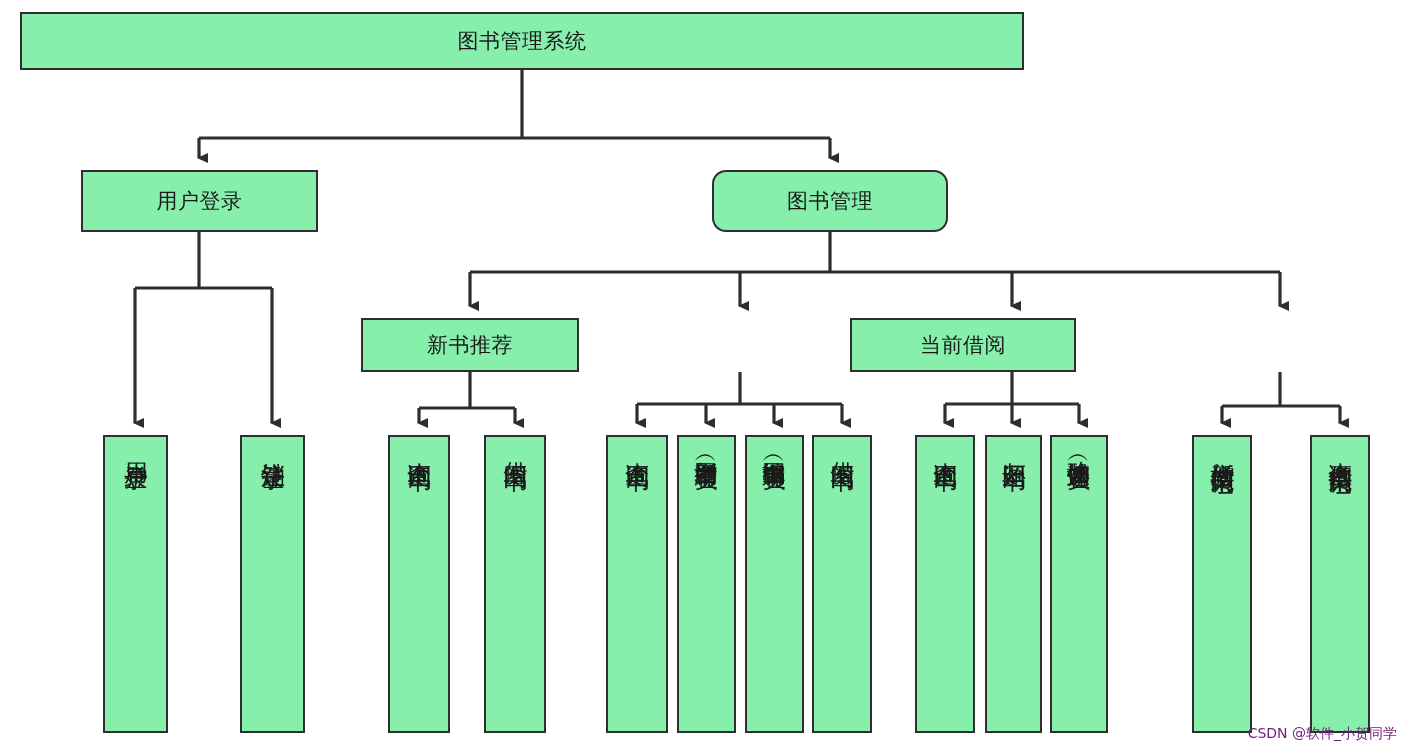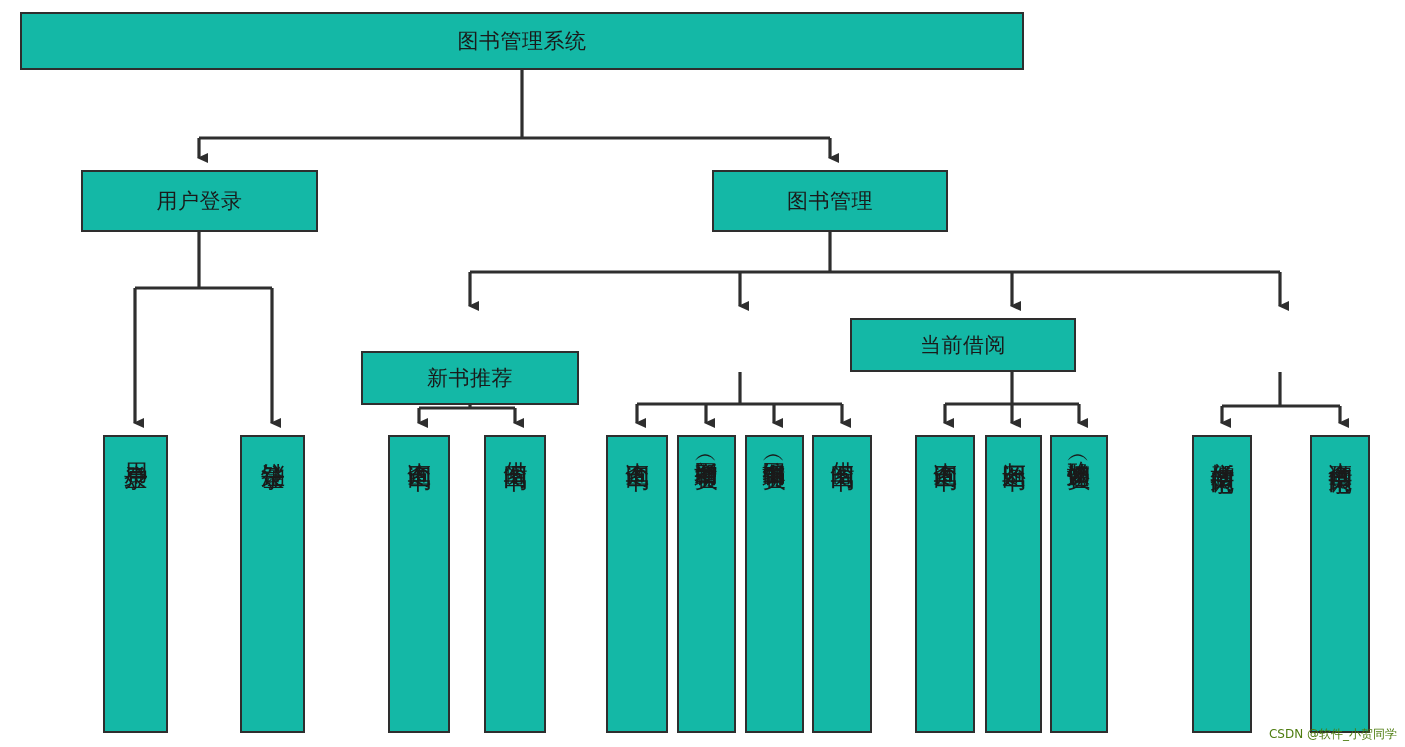--- a/index.html
+++ b/index.html
@@ -27,7 +27,7 @@
   .node {
     position: absolute;
     border: 2px solid #2e2e2e;
-    background: #14b8a6;
+    background: #86efac;
     display: flex;
     align-items: center;
     justify-content: center;

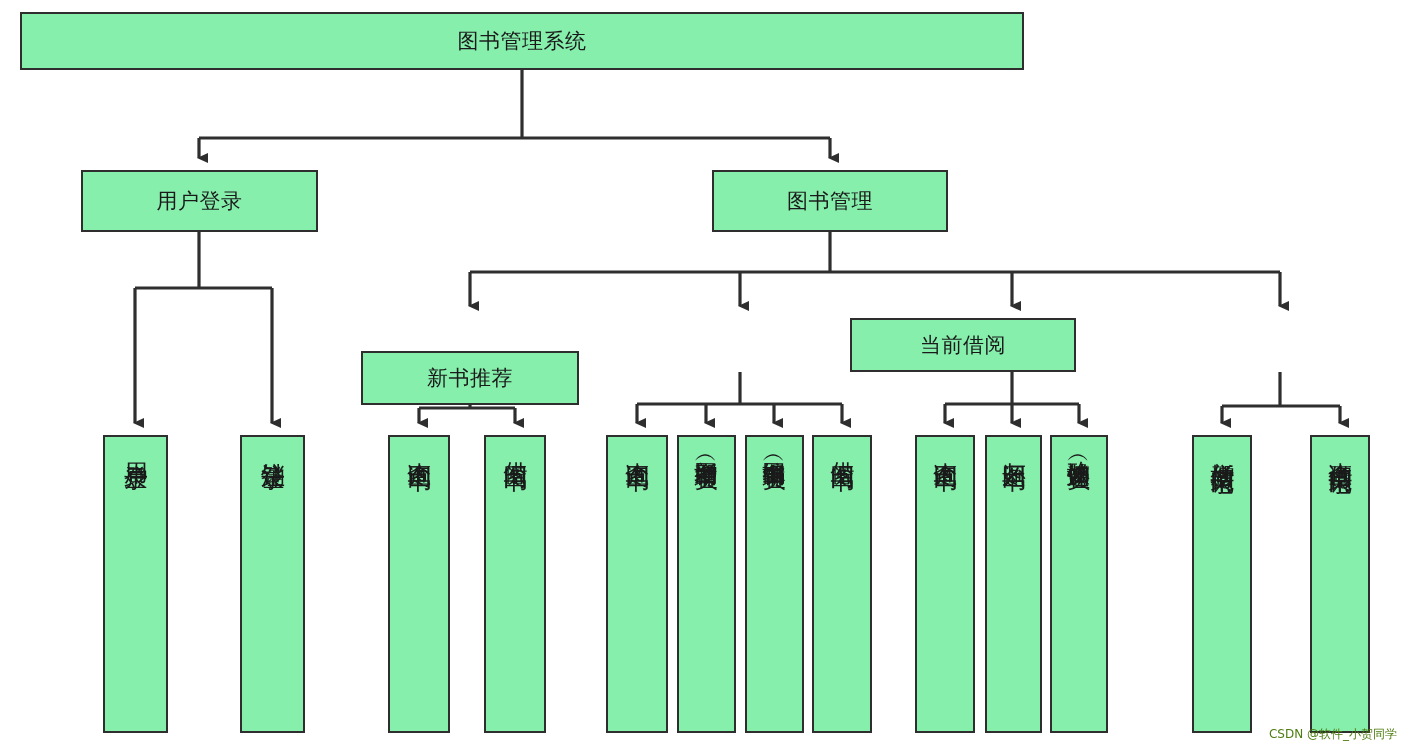--- a/index.html
+++ b/index.html
@@ -129,7 +129,7 @@
   <div class="node horiz" style="left:81px; top:170px; width:237px; height:62px;">
     <span class="label">用户登录</span>
   </div>
-  <div class="node horiz" style="left:712px; top:170px; width:236px; height:62px;">
+  <div class="node horiz" style="left:712px; top:170px; width:236px; height:62px;border-radius:14px;">
     <span class="label">图书管理</span>
   </div>
 

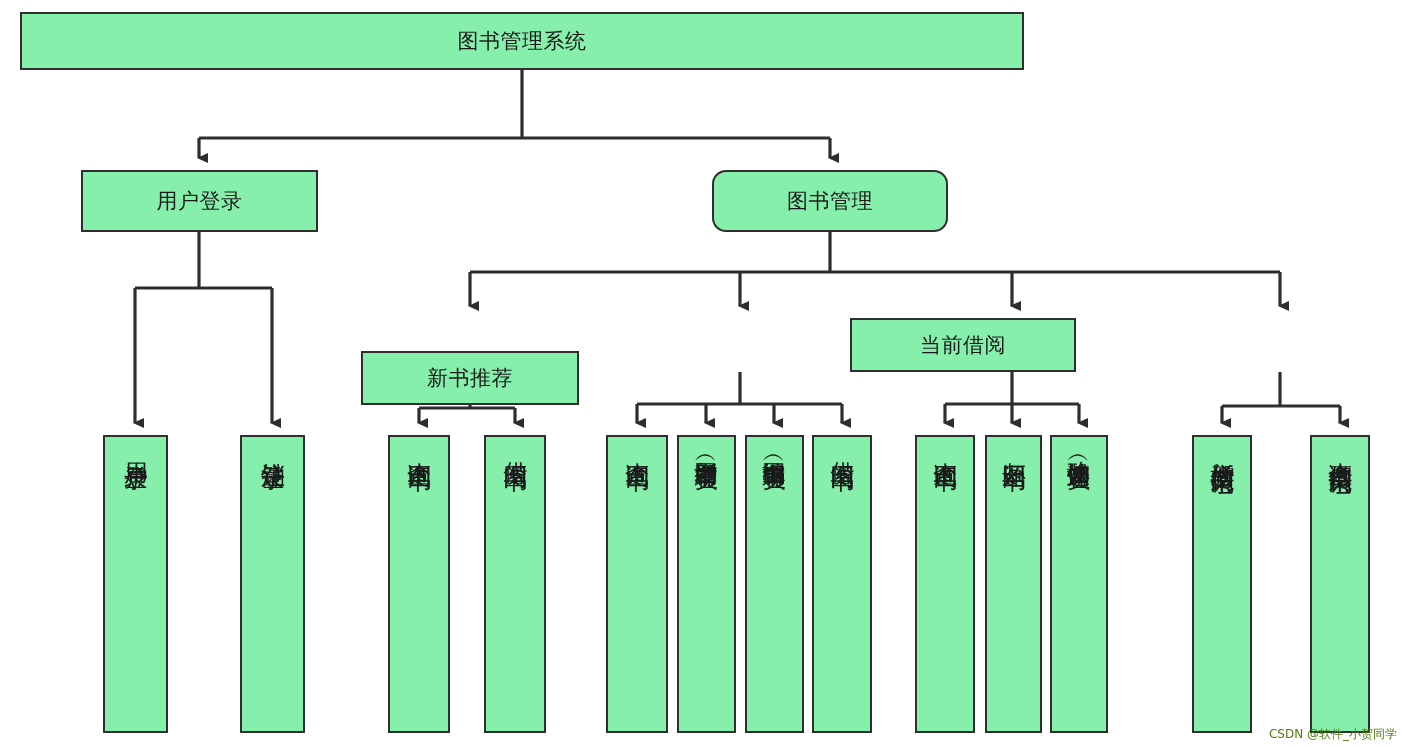--- a/index.html
+++ b/index.html
@@ -133,7 +133,7 @@
     <span class="label">图书管理</span>
   </div>
 
-  <div class="node horiz" style="left:361px; top:318px; width:218px; height:54px;margin-top:33px;">
+  <div class="node horiz" style="left:361px; top:318px; width:218px; height:54px;">
     <span class="label">新书推荐</span>
   </div>
   <div class="node horiz" style="left:850px; top:318px; width:226px; height:54px;">

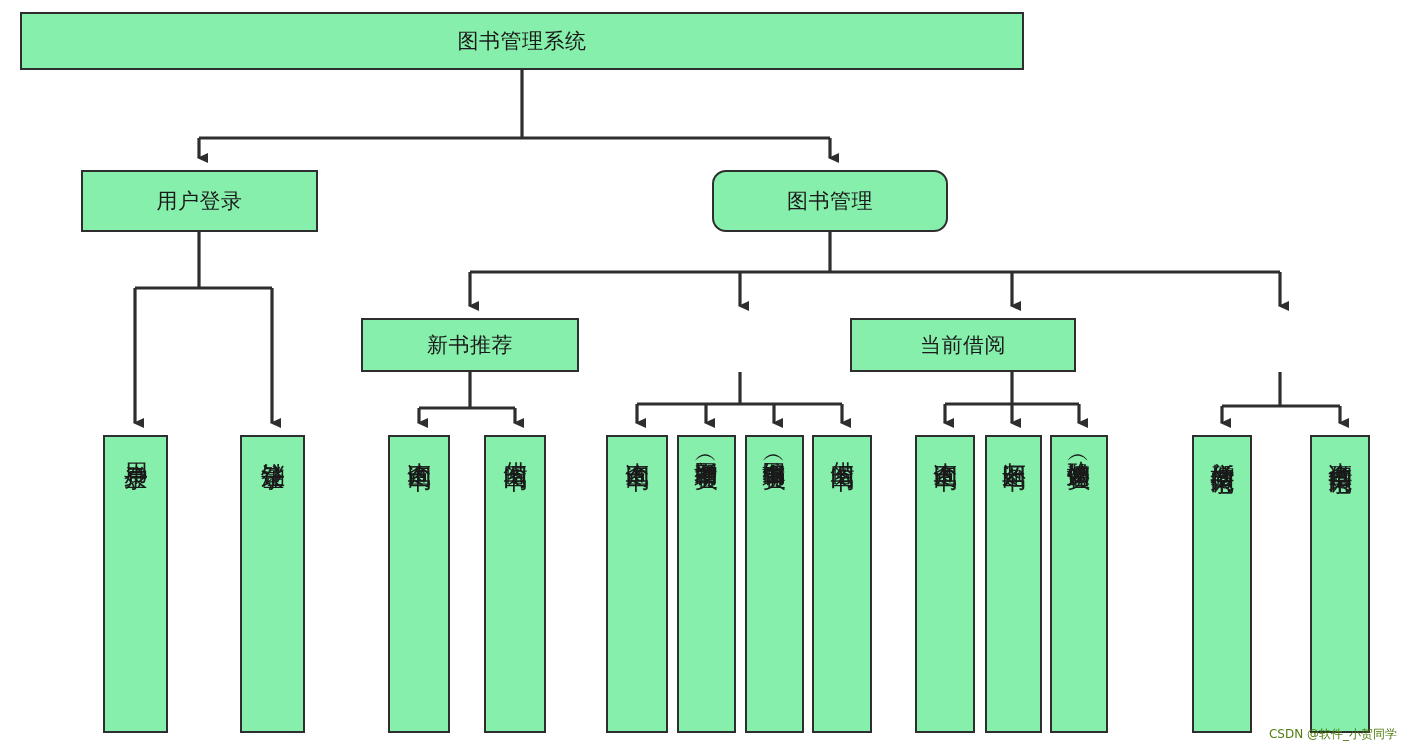--- a/index.html
+++ b/index.html
@@ -60,8 +60,8 @@
     position: absolute;
     right: 8px;
     bottom: 4px;
-    font-size: 12px;
-    color: #4d7c0f;
+    font-size: 14px;
+    color: #701a75;
     font-family: "DejaVu Sans", "Liberation Sans", sans-serif;
     white-space: nowrap;
     user-select: none;

